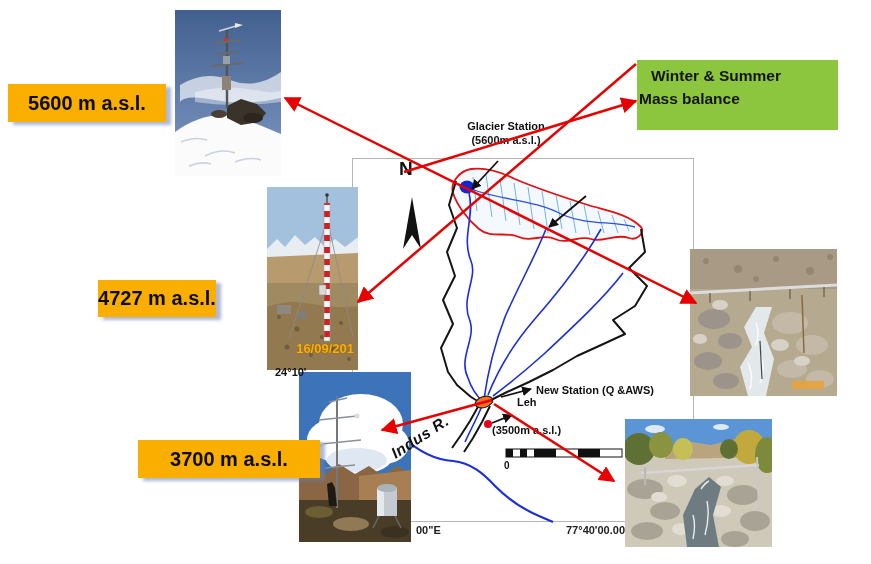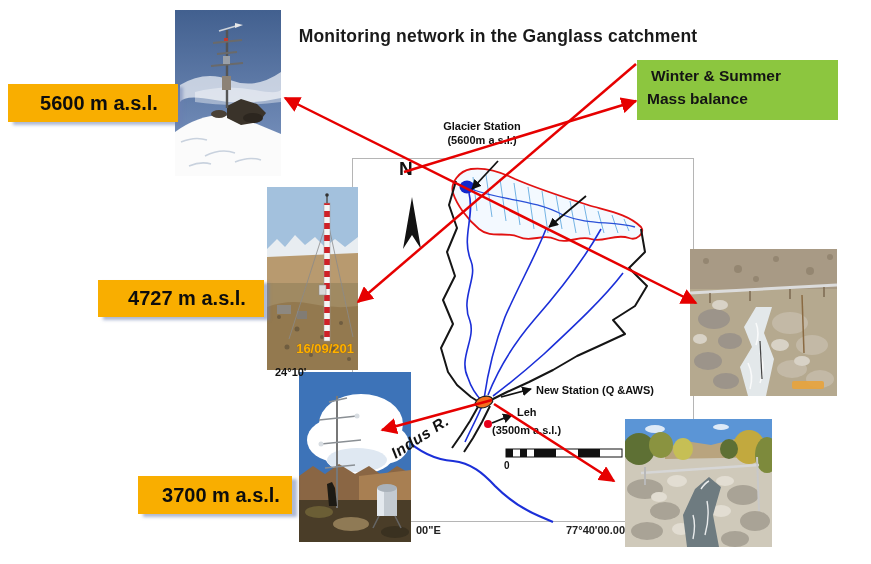--- a/index.html
+++ b/index.html
@@ -49,7 +49,6 @@
 
 <div class="canvas">
 
-  <div class="title">Monitoring network in the Ganglass catchment</div>
 
   <div class="mass-box">
     <div>Winter &amp; Summer</div>

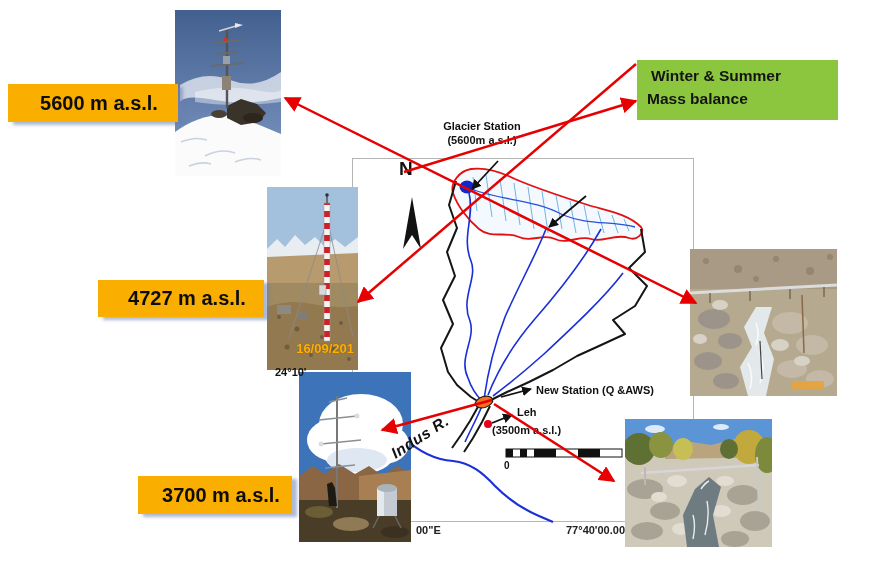--- a/index.html
+++ b/index.html
@@ -7,7 +7,7 @@
           font-family:"Liberation Sans",sans-serif;}
   .title{position:absolute;left:288px;top:26px;width:420px;text-align:center;
          font-size:17.5px;font-weight:bold;color:#1a1a1a;z-index:2;letter-spacing:.2px;}
-  .mass-box{position:absolute;left:637px;top:60px;width:201px;height:60px;
+  .mass-box{position:absolute;left:637px;top:60px;width:201px;height:70px;
             background:var(--mass_balance_bg,#8CC63F);z-index:6;
             font-size:15.5px;font-weight:bold;color:#141414;line-height:23px;
             padding-top:4px;box-sizing:border-box;}

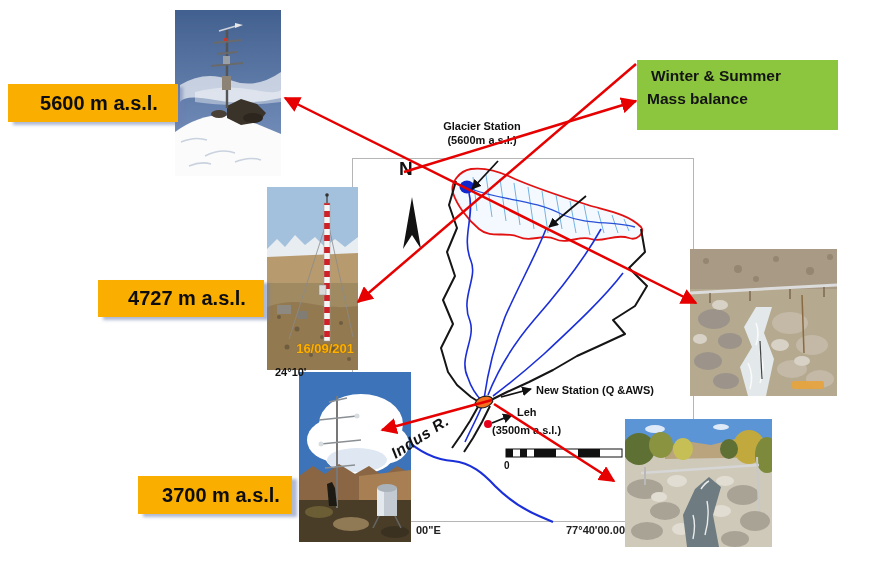--- a/index.html
+++ b/index.html
@@ -16,7 +16,7 @@
   .elev-label{position:absolute;background:var(--label_bg,#F9AE00);color:#0d0d0d;
               font-size:20px;font-weight:bold;text-align:center;z-index:6;
               box-shadow:5px 3px 3px rgba(108,128,176,.55);
-              display:flex;align-items:center;justify-content:center;padding-left:12px;}
+              display:flex;align-items:center;justify-content:center;}
   #el-5600{left:8px;top:84px;width:158px;height:38px;}
   #el-4727{left:98px;top:280px;width:154px;height:37px;}
   #el-3700{left:138px;top:476px;width:142px;height:38px;}

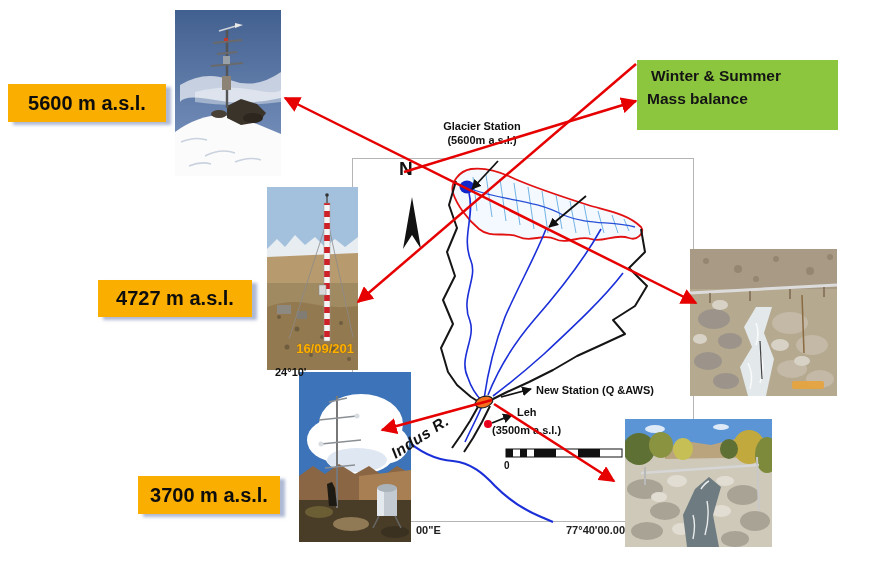--- a/index.html
+++ b/index.html
@@ -12,7 +12,7 @@
             font-size:15.5px;font-weight:bold;color:#141414;line-height:23px;
             padding-top:4px;box-sizing:border-box;}
   .mass-box div{padding-left:14px;}
-  .mass-box div:last-child{padding-left:10px;}
+  .mass-box div:last-child{padding-left:2px;}
   .elev-label{position:absolute;background:var(--label_bg,#F9AE00);color:#0d0d0d;
               font-size:20px;font-weight:bold;text-align:center;z-index:6;
               box-shadow:5px 3px 3px rgba(108,128,176,.55);

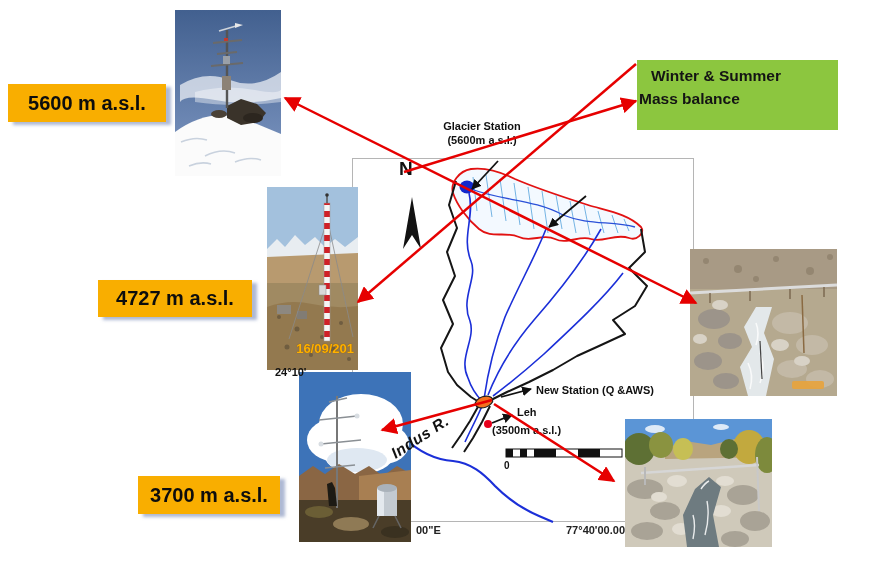--- a/index.html
+++ b/index.html
@@ -27,7 +27,7 @@
             line-height:13.5px;white-space:nowrap;}
   .center{text-align:center;}
   #north-label{left:399px;top:162px;font-size:19px;z-index:4;}
-  #glacier-station-label{left:434px;top:120px;width:96px;}
+  #glacier-station-label{left:458px;top:120px;width:96px;}
   #south-pullu-label{left:556px;top:144px;width:116px;}
   #new-station-label{left:536px;top:384px;}
   #leh-name{left:517px;top:406px;}

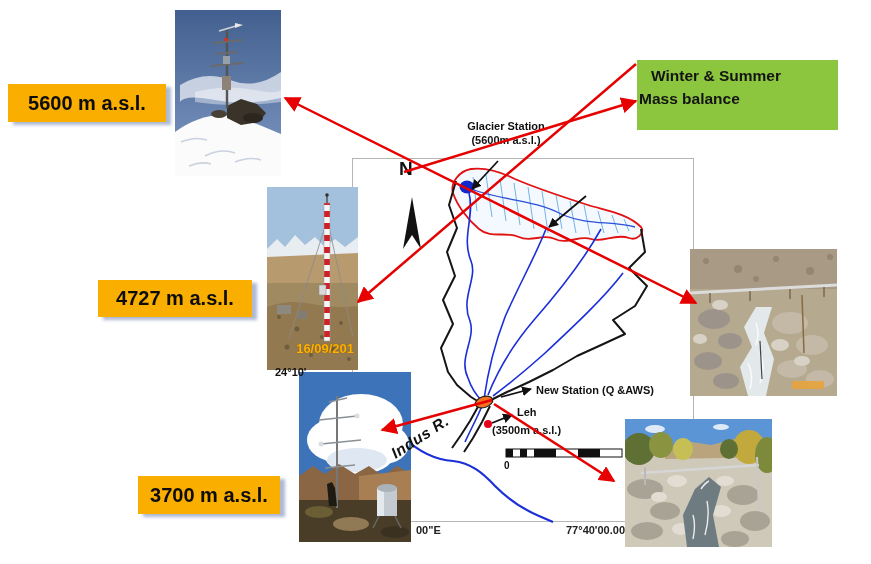--- a/index.html
+++ b/index.html
@@ -18,7 +18,7 @@
               box-shadow:5px 3px 3px rgba(108,128,176,.55);
               display:flex;align-items:center;justify-content:center;}
   #el-5600{left:8px;top:84px;width:158px;height:38px;}
-  #el-4727{left:98px;top:280px;width:154px;height:37px;}
+  #el-4727{left:98px;top:280px;width:118px;height:37px;}
   #el-3700{left:138px;top:476px;width:142px;height:38px;}
   .map-frame{position:absolute;left:352px;top:158px;width:340px;height:362px;
              background:#fff;border:1px solid #b5b5b5;z-index:1;}

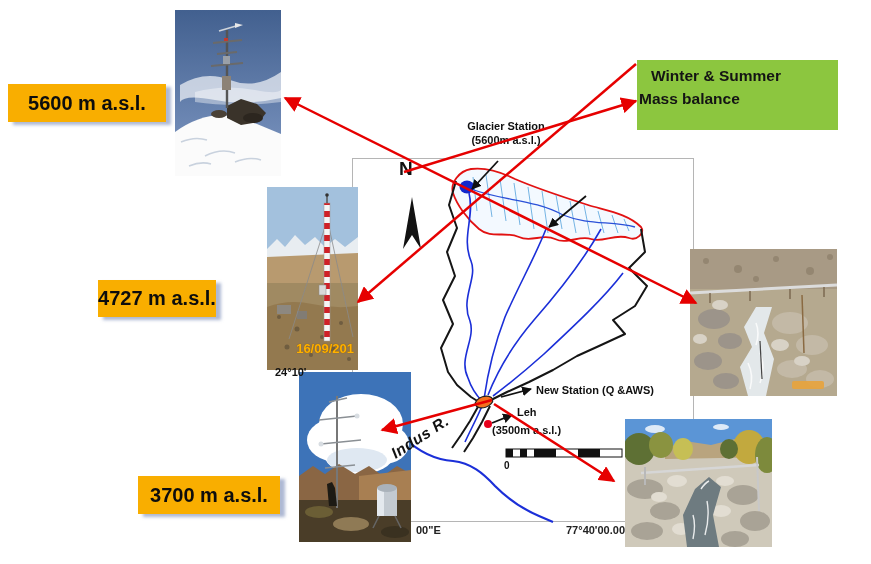--- a/index.html
+++ b/index.html
@@ -30,7 +30,7 @@
   #glacier-station-label{left:458px;top:120px;width:96px;}
   #south-pullu-label{left:556px;top:144px;width:116px;}
   #new-station-label{left:536px;top:384px;}
-  #leh-name{left:517px;top:406px;}
+  #leh-name{left:517px;top:396px;}
   #leh-elev{left:492px;top:424px;}
   #indus-label{left:389px;top:449px;font-size:15.5px;font-style:italic;
                transform:rotate(-33deg);transform-origin:left top;letter-spacing:.5px;}

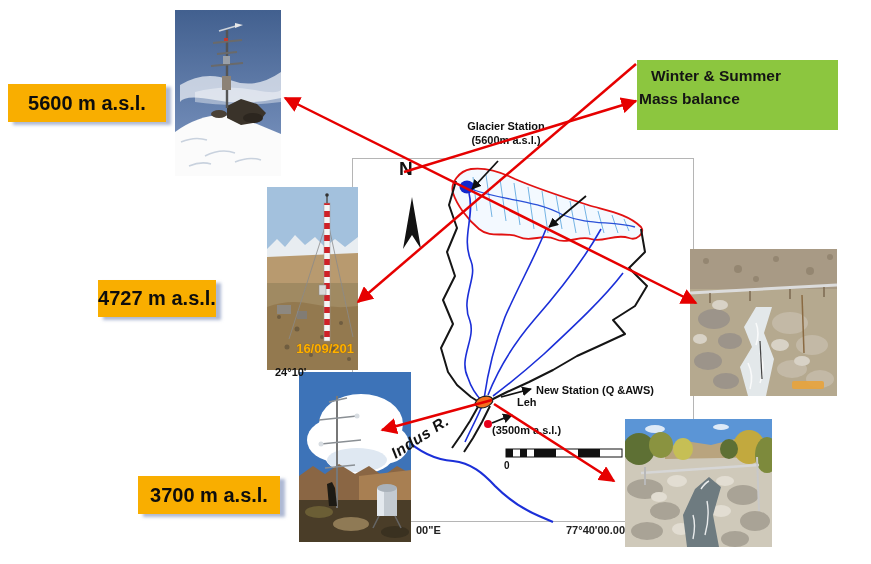--- a/index.html
+++ b/index.html
@@ -19,7 +19,7 @@
               display:flex;align-items:center;justify-content:center;}
   #el-5600{left:8px;top:84px;width:158px;height:38px;}
   #el-4727{left:98px;top:280px;width:118px;height:37px;}
-  #el-3700{left:138px;top:476px;width:142px;height:38px;}
+  #el-3700{left:138px;top:440px;width:182px;height:38px;}
   .map-frame{position:absolute;left:352px;top:158px;width:340px;height:362px;
              background:#fff;border:1px solid #b5b5b5;z-index:1;}
   .map-frame svg{position:absolute;left:0;top:0;overflow:visible;}

